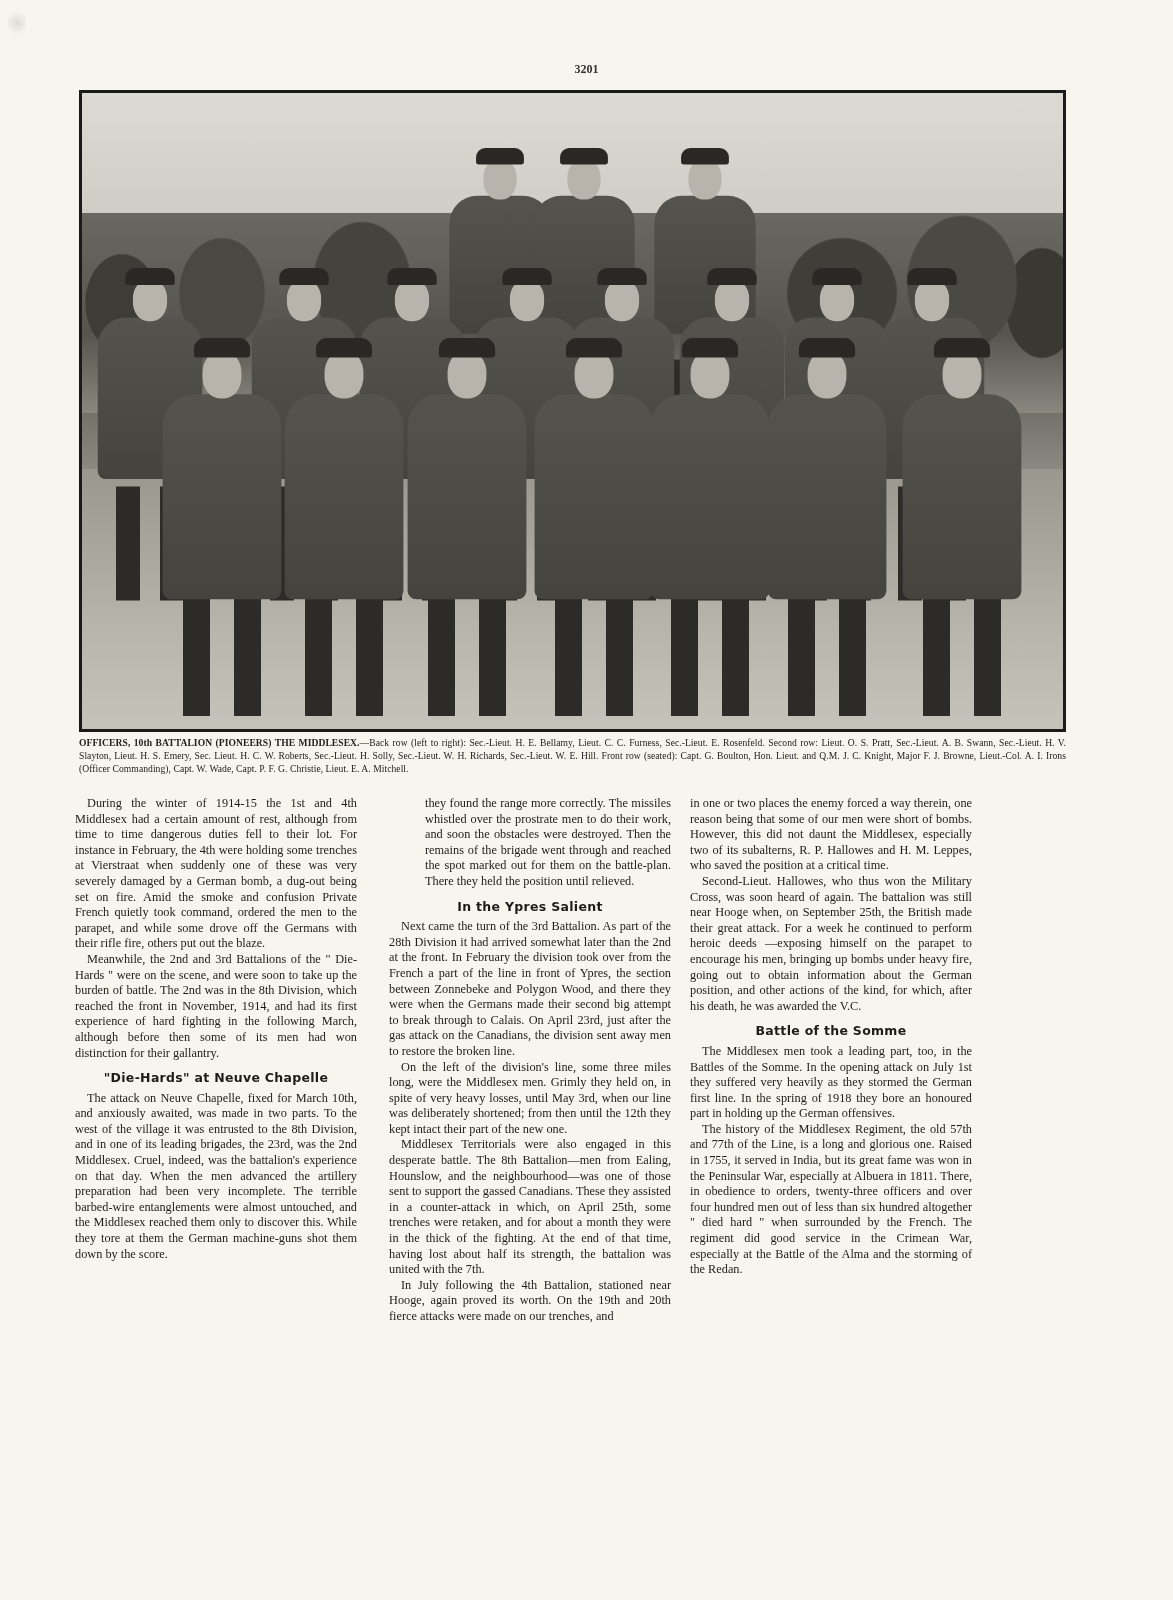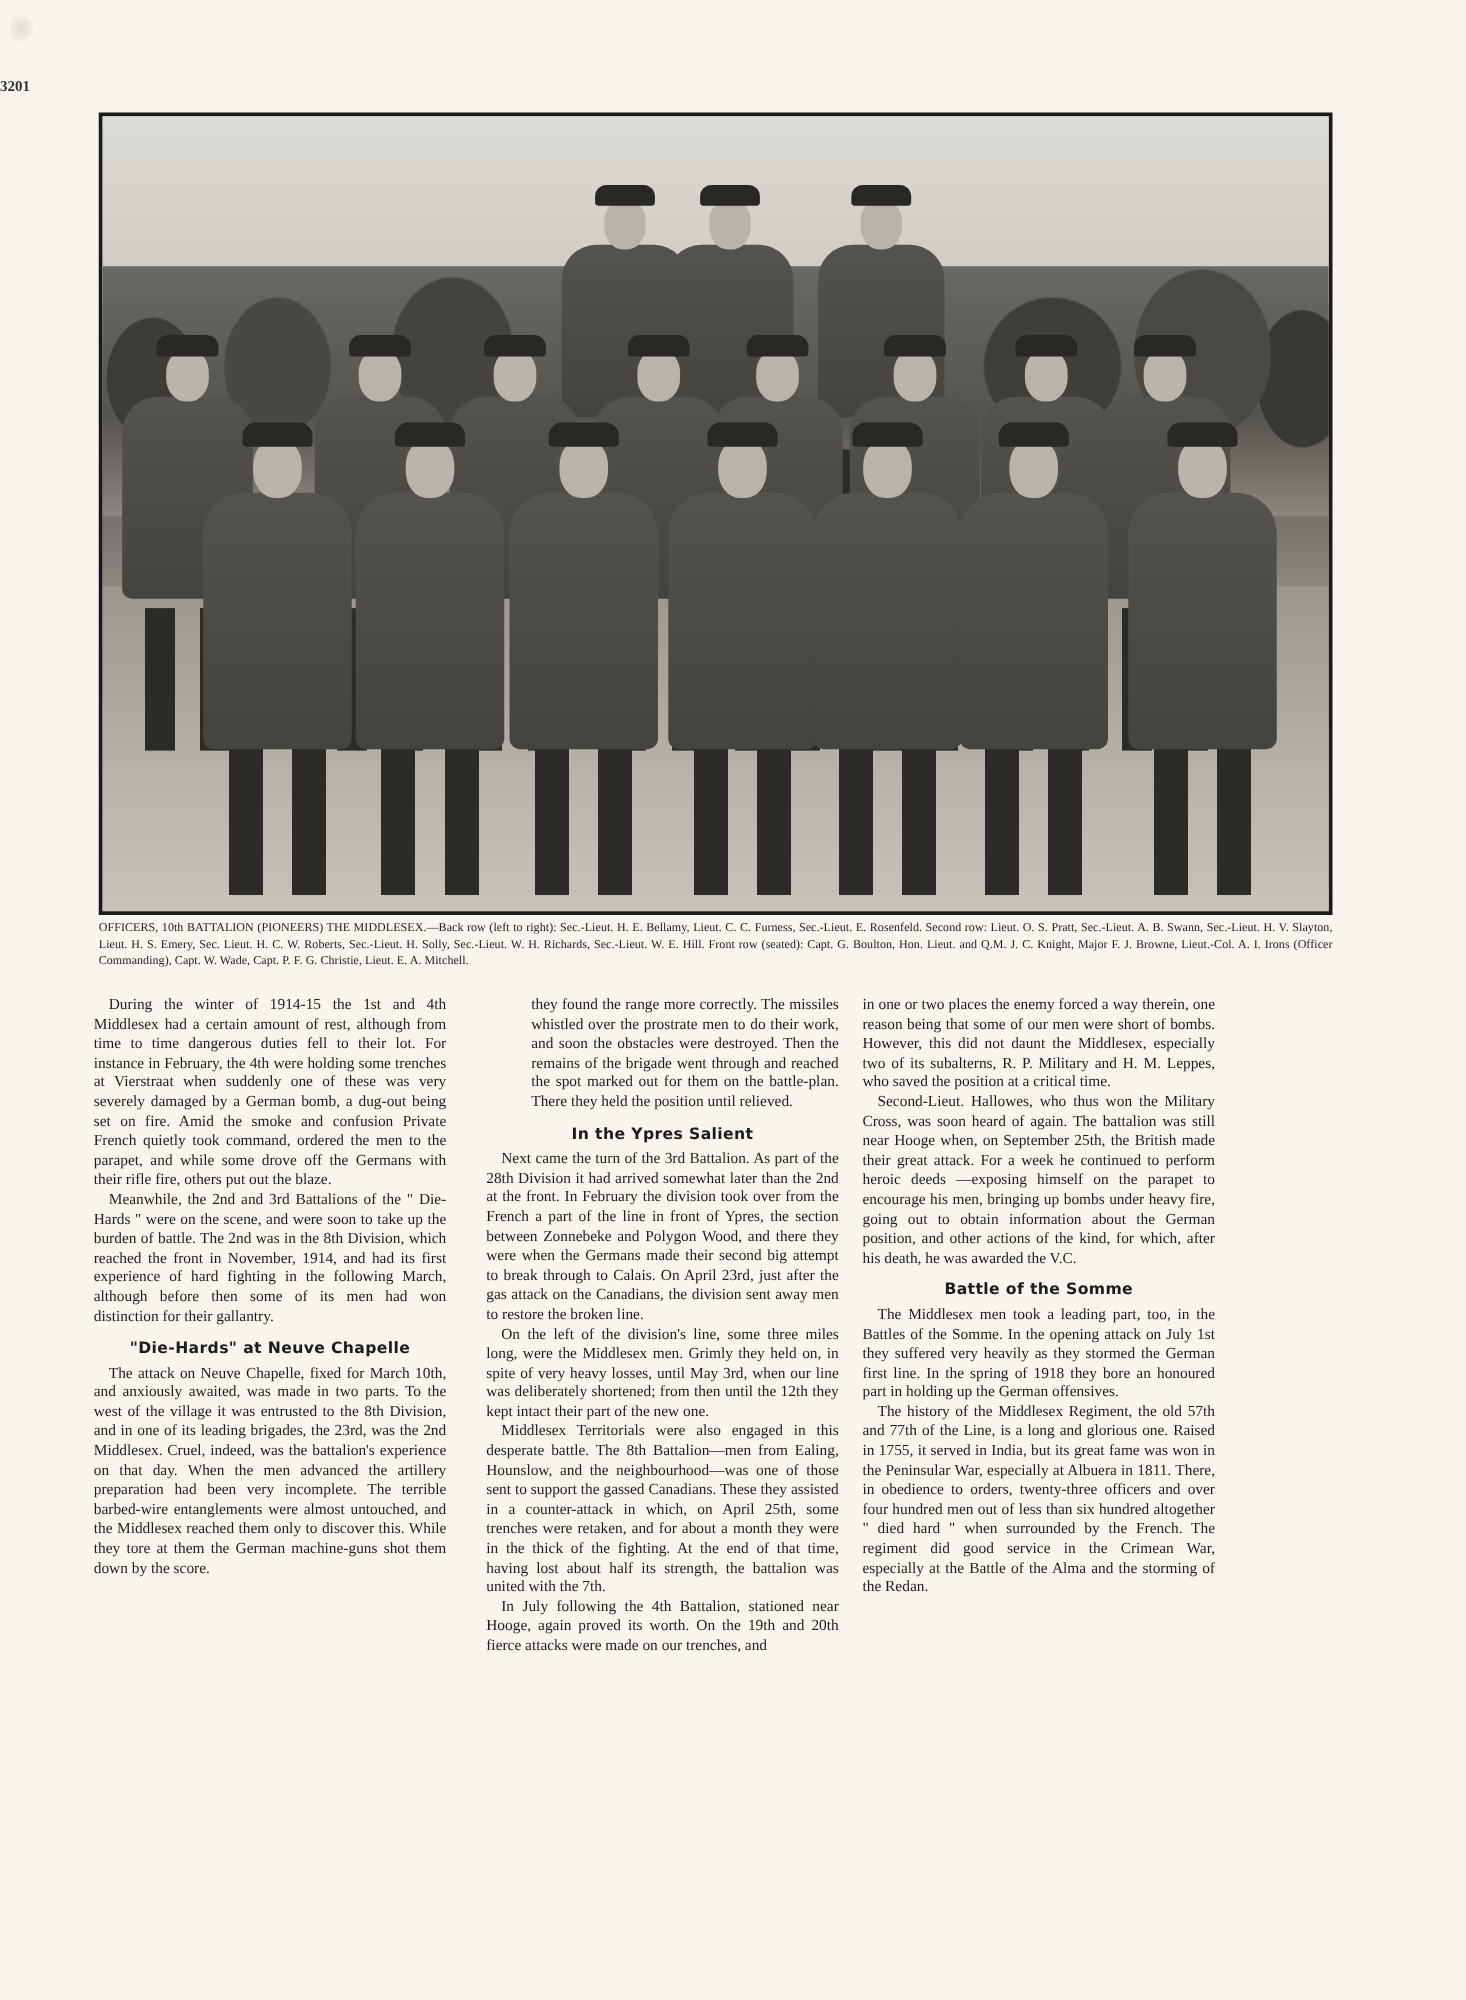--- a/index.html
+++ b/index.html
@@ -13,7 +13,7 @@
     }
     .page-number {
       position: absolute; top: 62px; left: 0; width: 100%;
-      text-align: left; font-size: 12px; font-weight: bold; color: #333;
+      text-align: center; font-size: 12px; font-weight: bold; color: #333;
       font-family: "Liberation Serif", serif;
     }
     .photo {

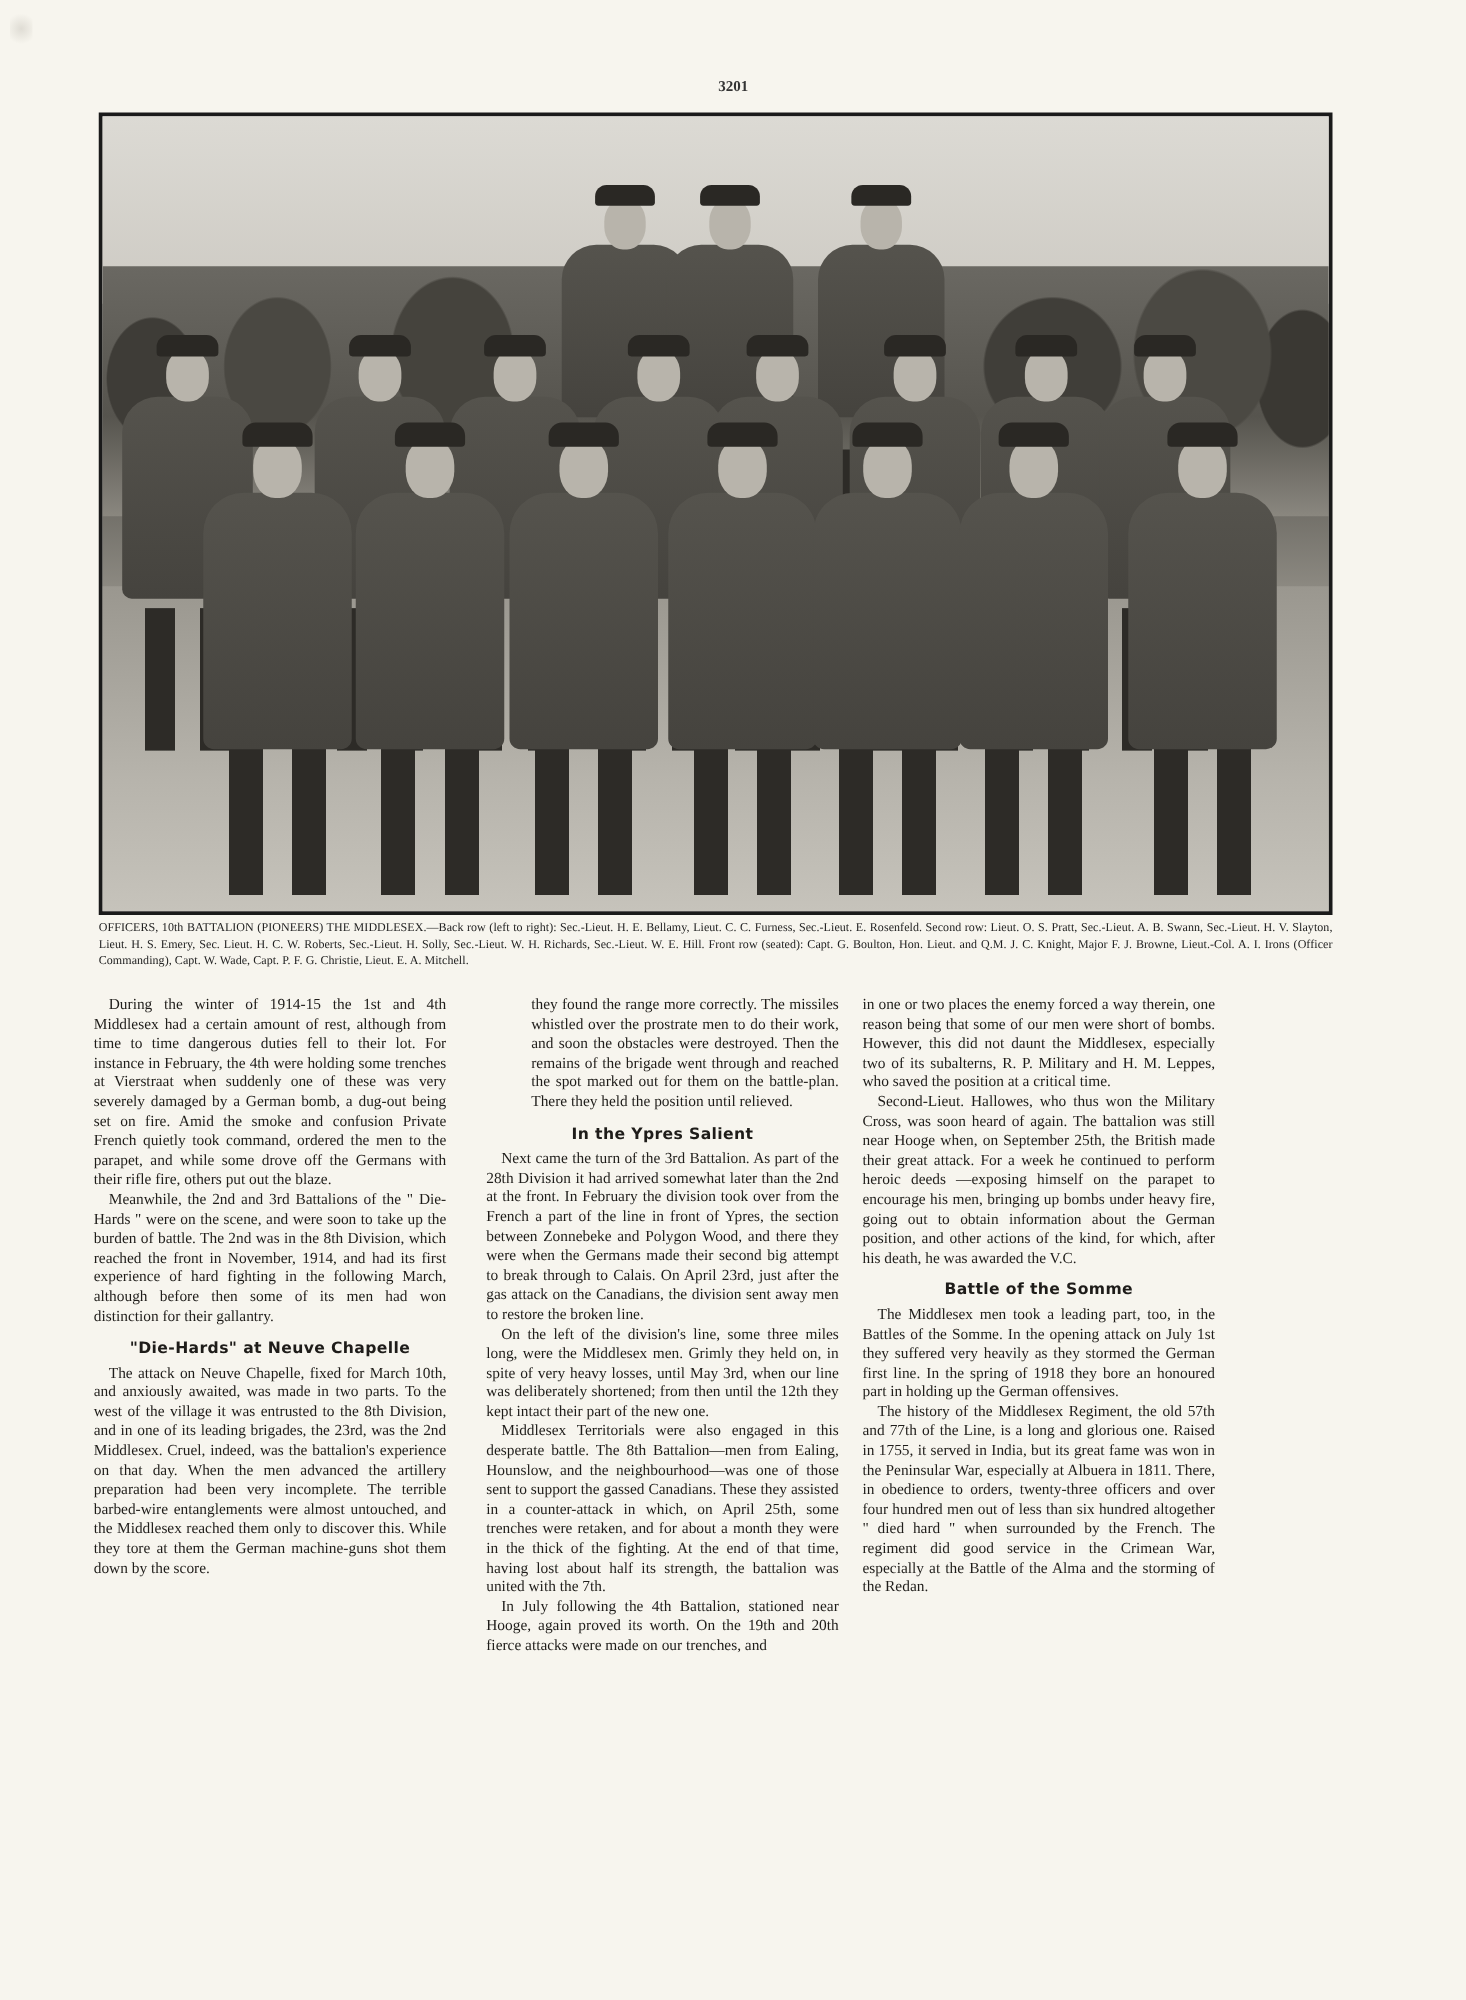--- a/index.html
+++ b/index.html
@@ -54,7 +54,7 @@
       font-family: "Liberation Serif", serif; font-size: 9.6px; line-height: 13px;
       text-align: justify; color: #222; letter-spacing: 0.05px;
     }
-    .caption .lead { font-weight: normal; }
+    .caption .lead { font-weight: bold; }
     .col {
       position: absolute; top: 796px; width: 282px;
       font-size: 12.3px; line-height: 15.6px; text-align: justify; color: #1e1c19;

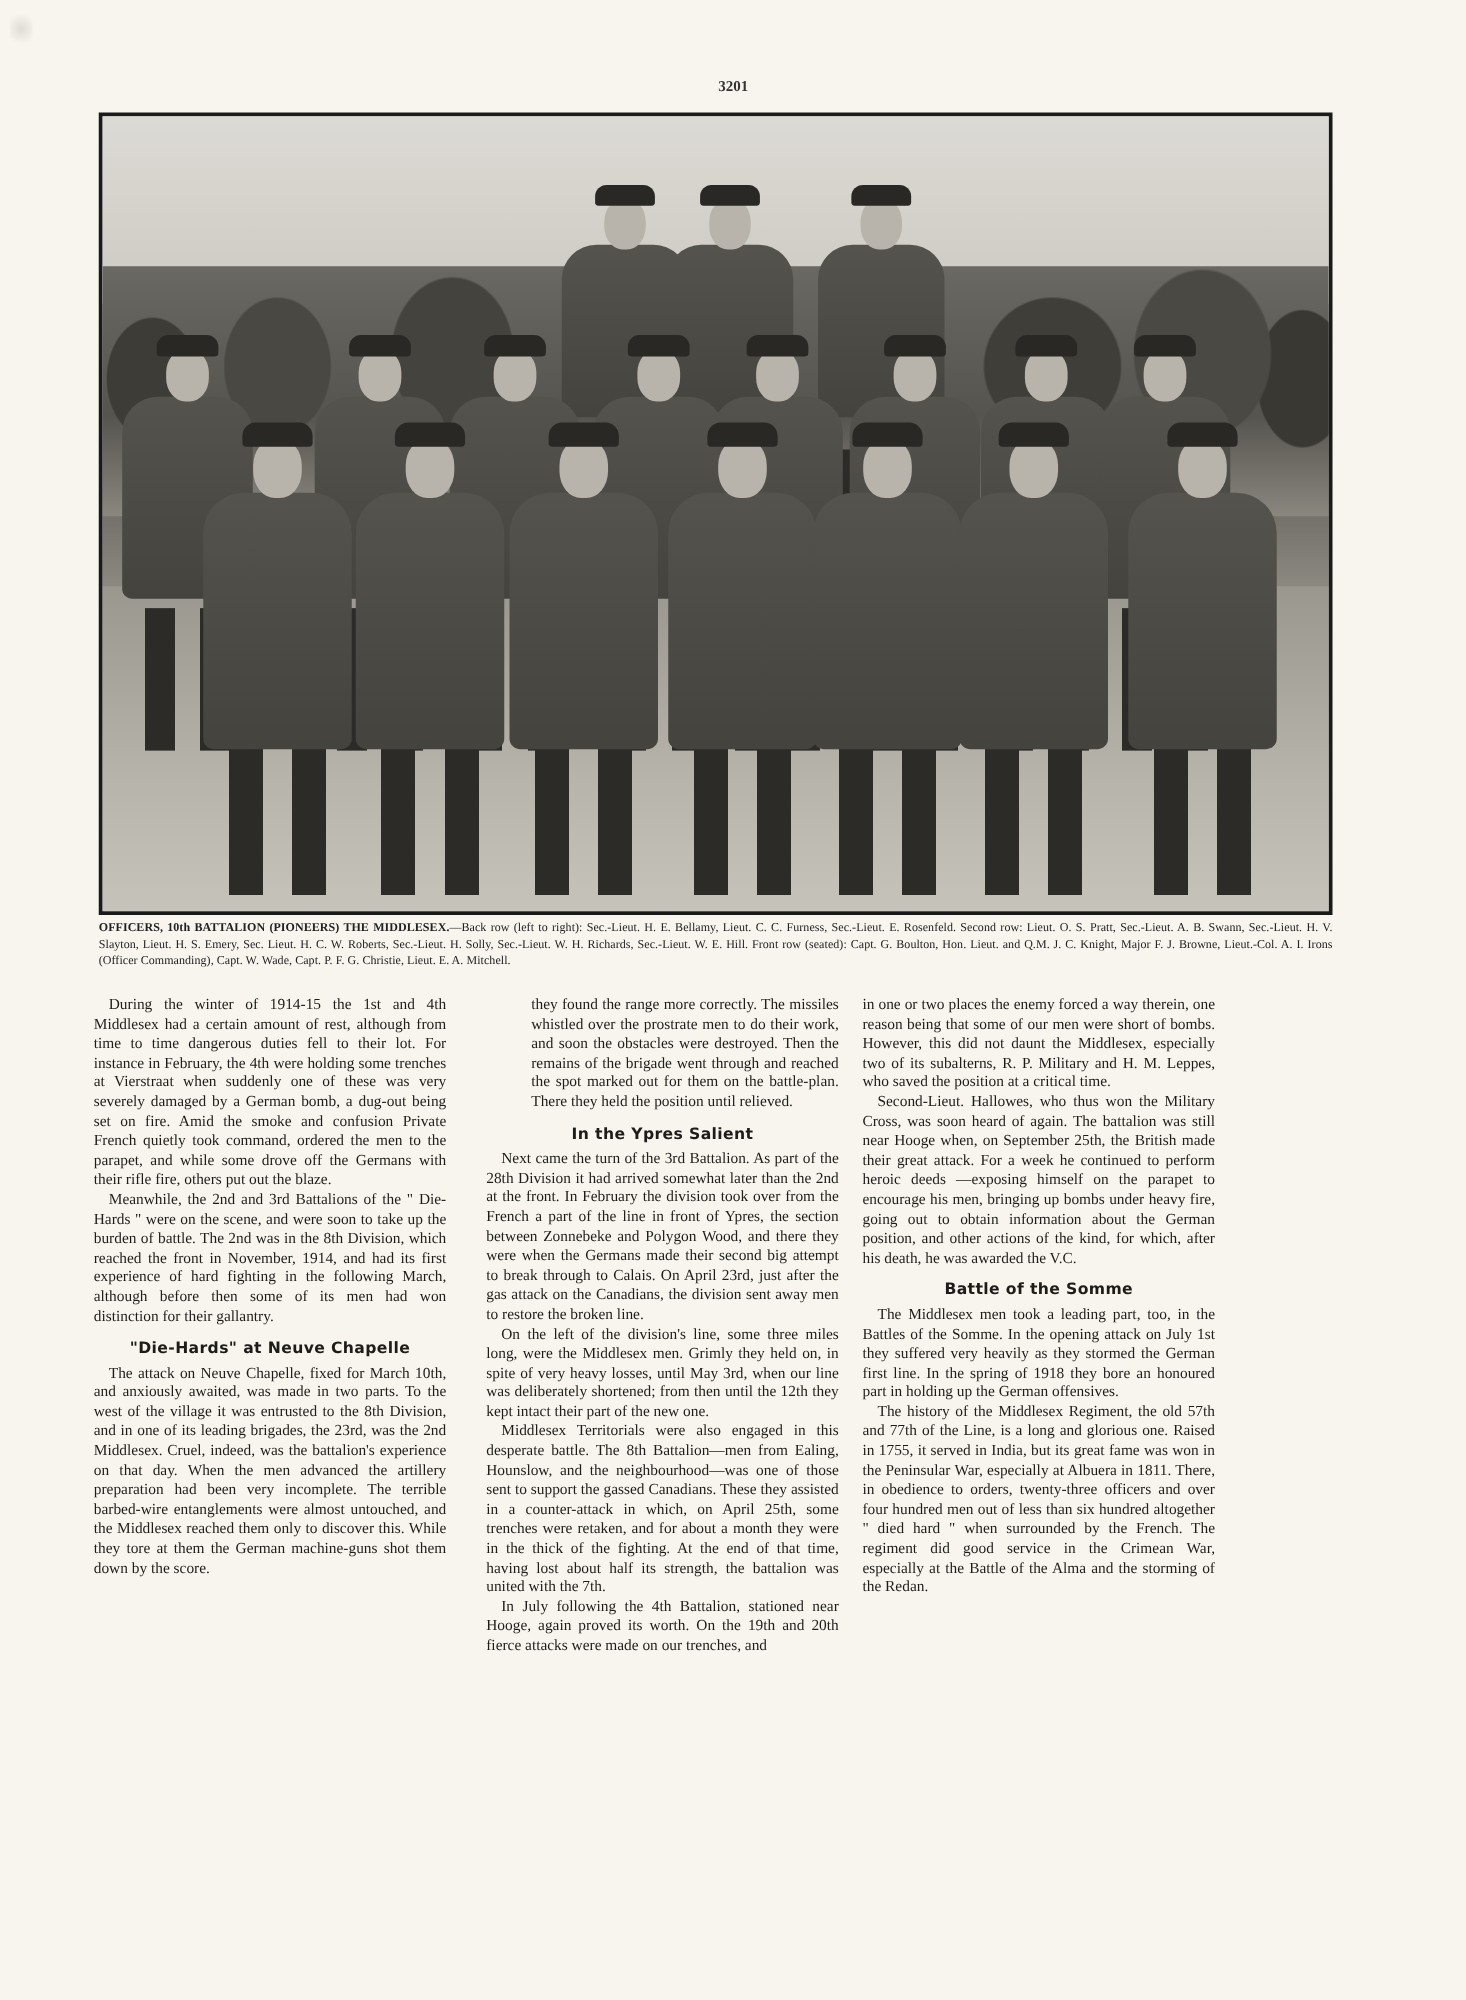--- a/index.html
+++ b/index.html
@@ -214,7 +214,7 @@
     <p>In July following the 4th Battalion, stationed near Hooge, again proved its worth. On the 19th and 20th fierce attacks were made on our trenches, and</p>
   </div>
 <div class="col col3">
-    <p style="text-indent: 0px;">in one or two places the enemy forced a way therein, one reason being that some of our men were short of bombs. However, this did not daunt the Middlesex, especially two of its subalterns, R. P. Military and H. M. Leppes, who saved the position at a critical time.</p>
+    <p style="text-indent: 0px;">in one or two places the enemy forced a way therein, one reason being that some of our men were short of bombs. However, this did not daunt the Middlesex, especially two of its subalterns, R. P. Hallowes and H. M. Leppes, who saved the position at a critical time.</p>
     <p>Second-Lieut. Hallowes, who thus won the Military Cross, was soon heard of again. The battalion was still near Hooge when, on September 25th, the British made their great attack. For a week he continued to perform heroic deeds —exposing himself on the parapet to encourage his men, bringing up bombs under heavy fire, going out to obtain information about the German position, and other actions of the kind, for which, after his death, he was awarded the V.C.</p>
     <h2>Battle of the Somme</h2>
     <p>The Middlesex men took a leading part, too, in the Battles of the Somme. In the opening attack on July 1st they suffered very heavily as they stormed the German first line. In the spring of 1918 they bore an honoured part in holding up the German offensives.</p>

